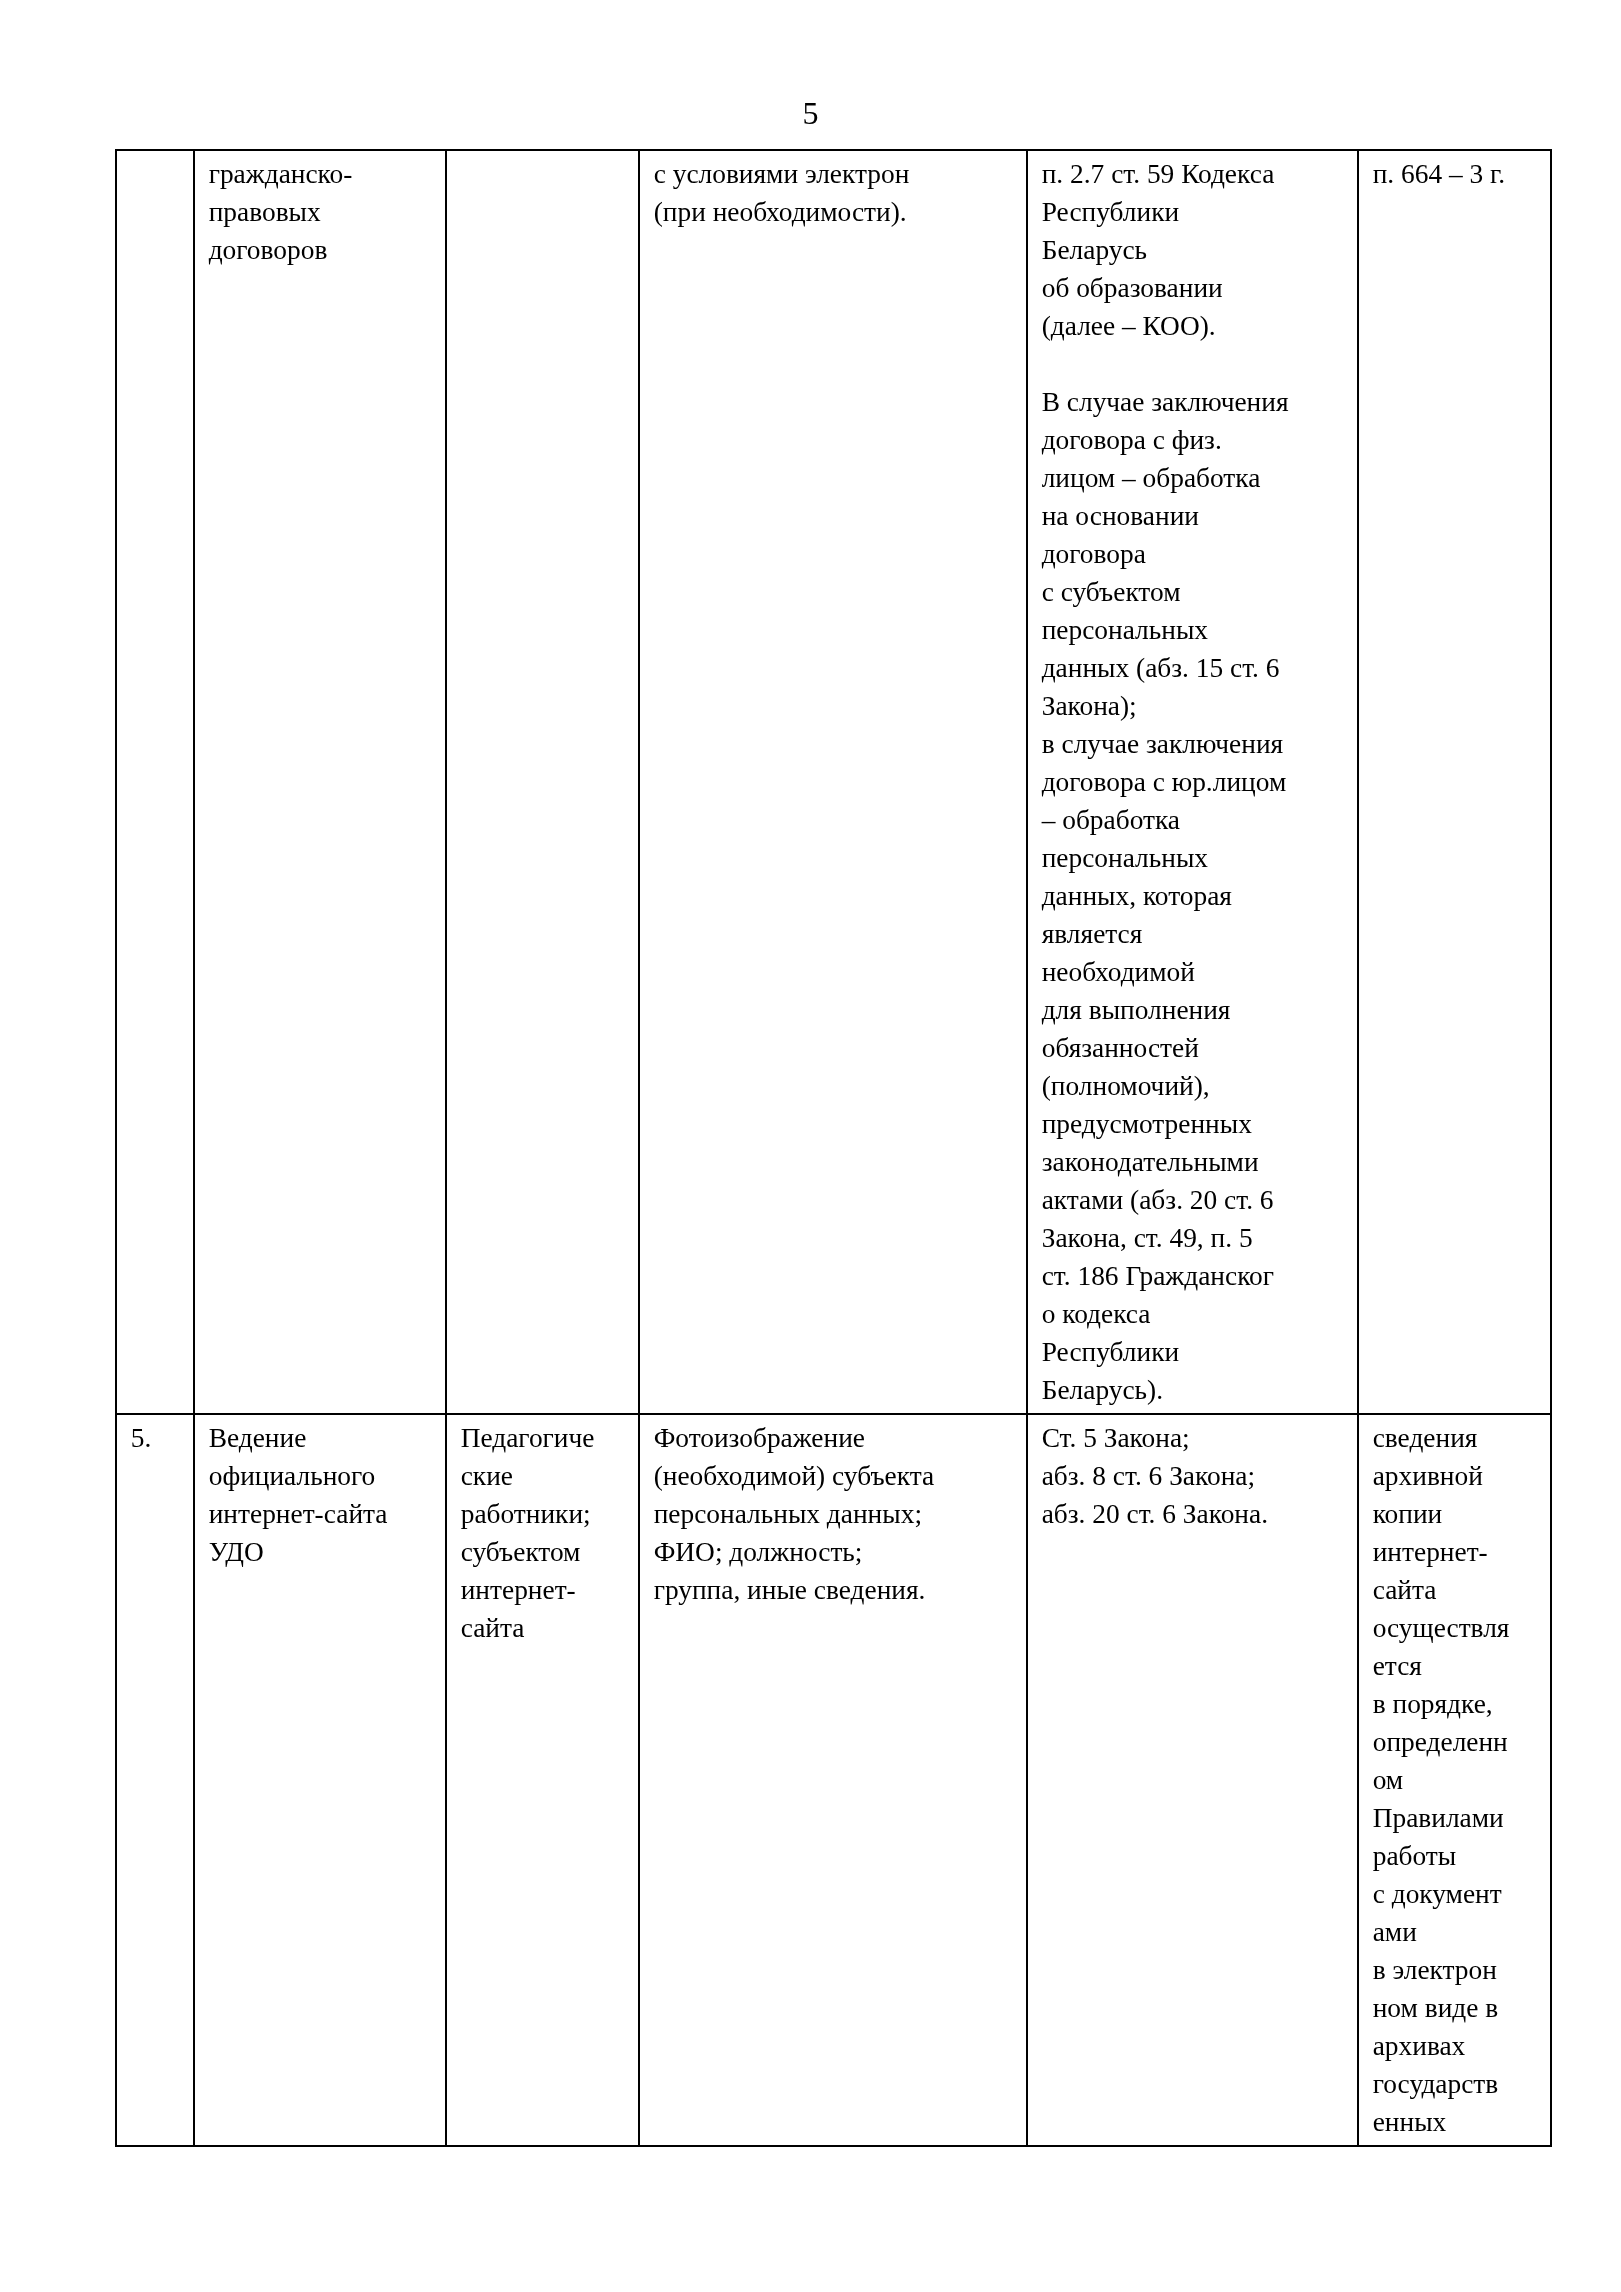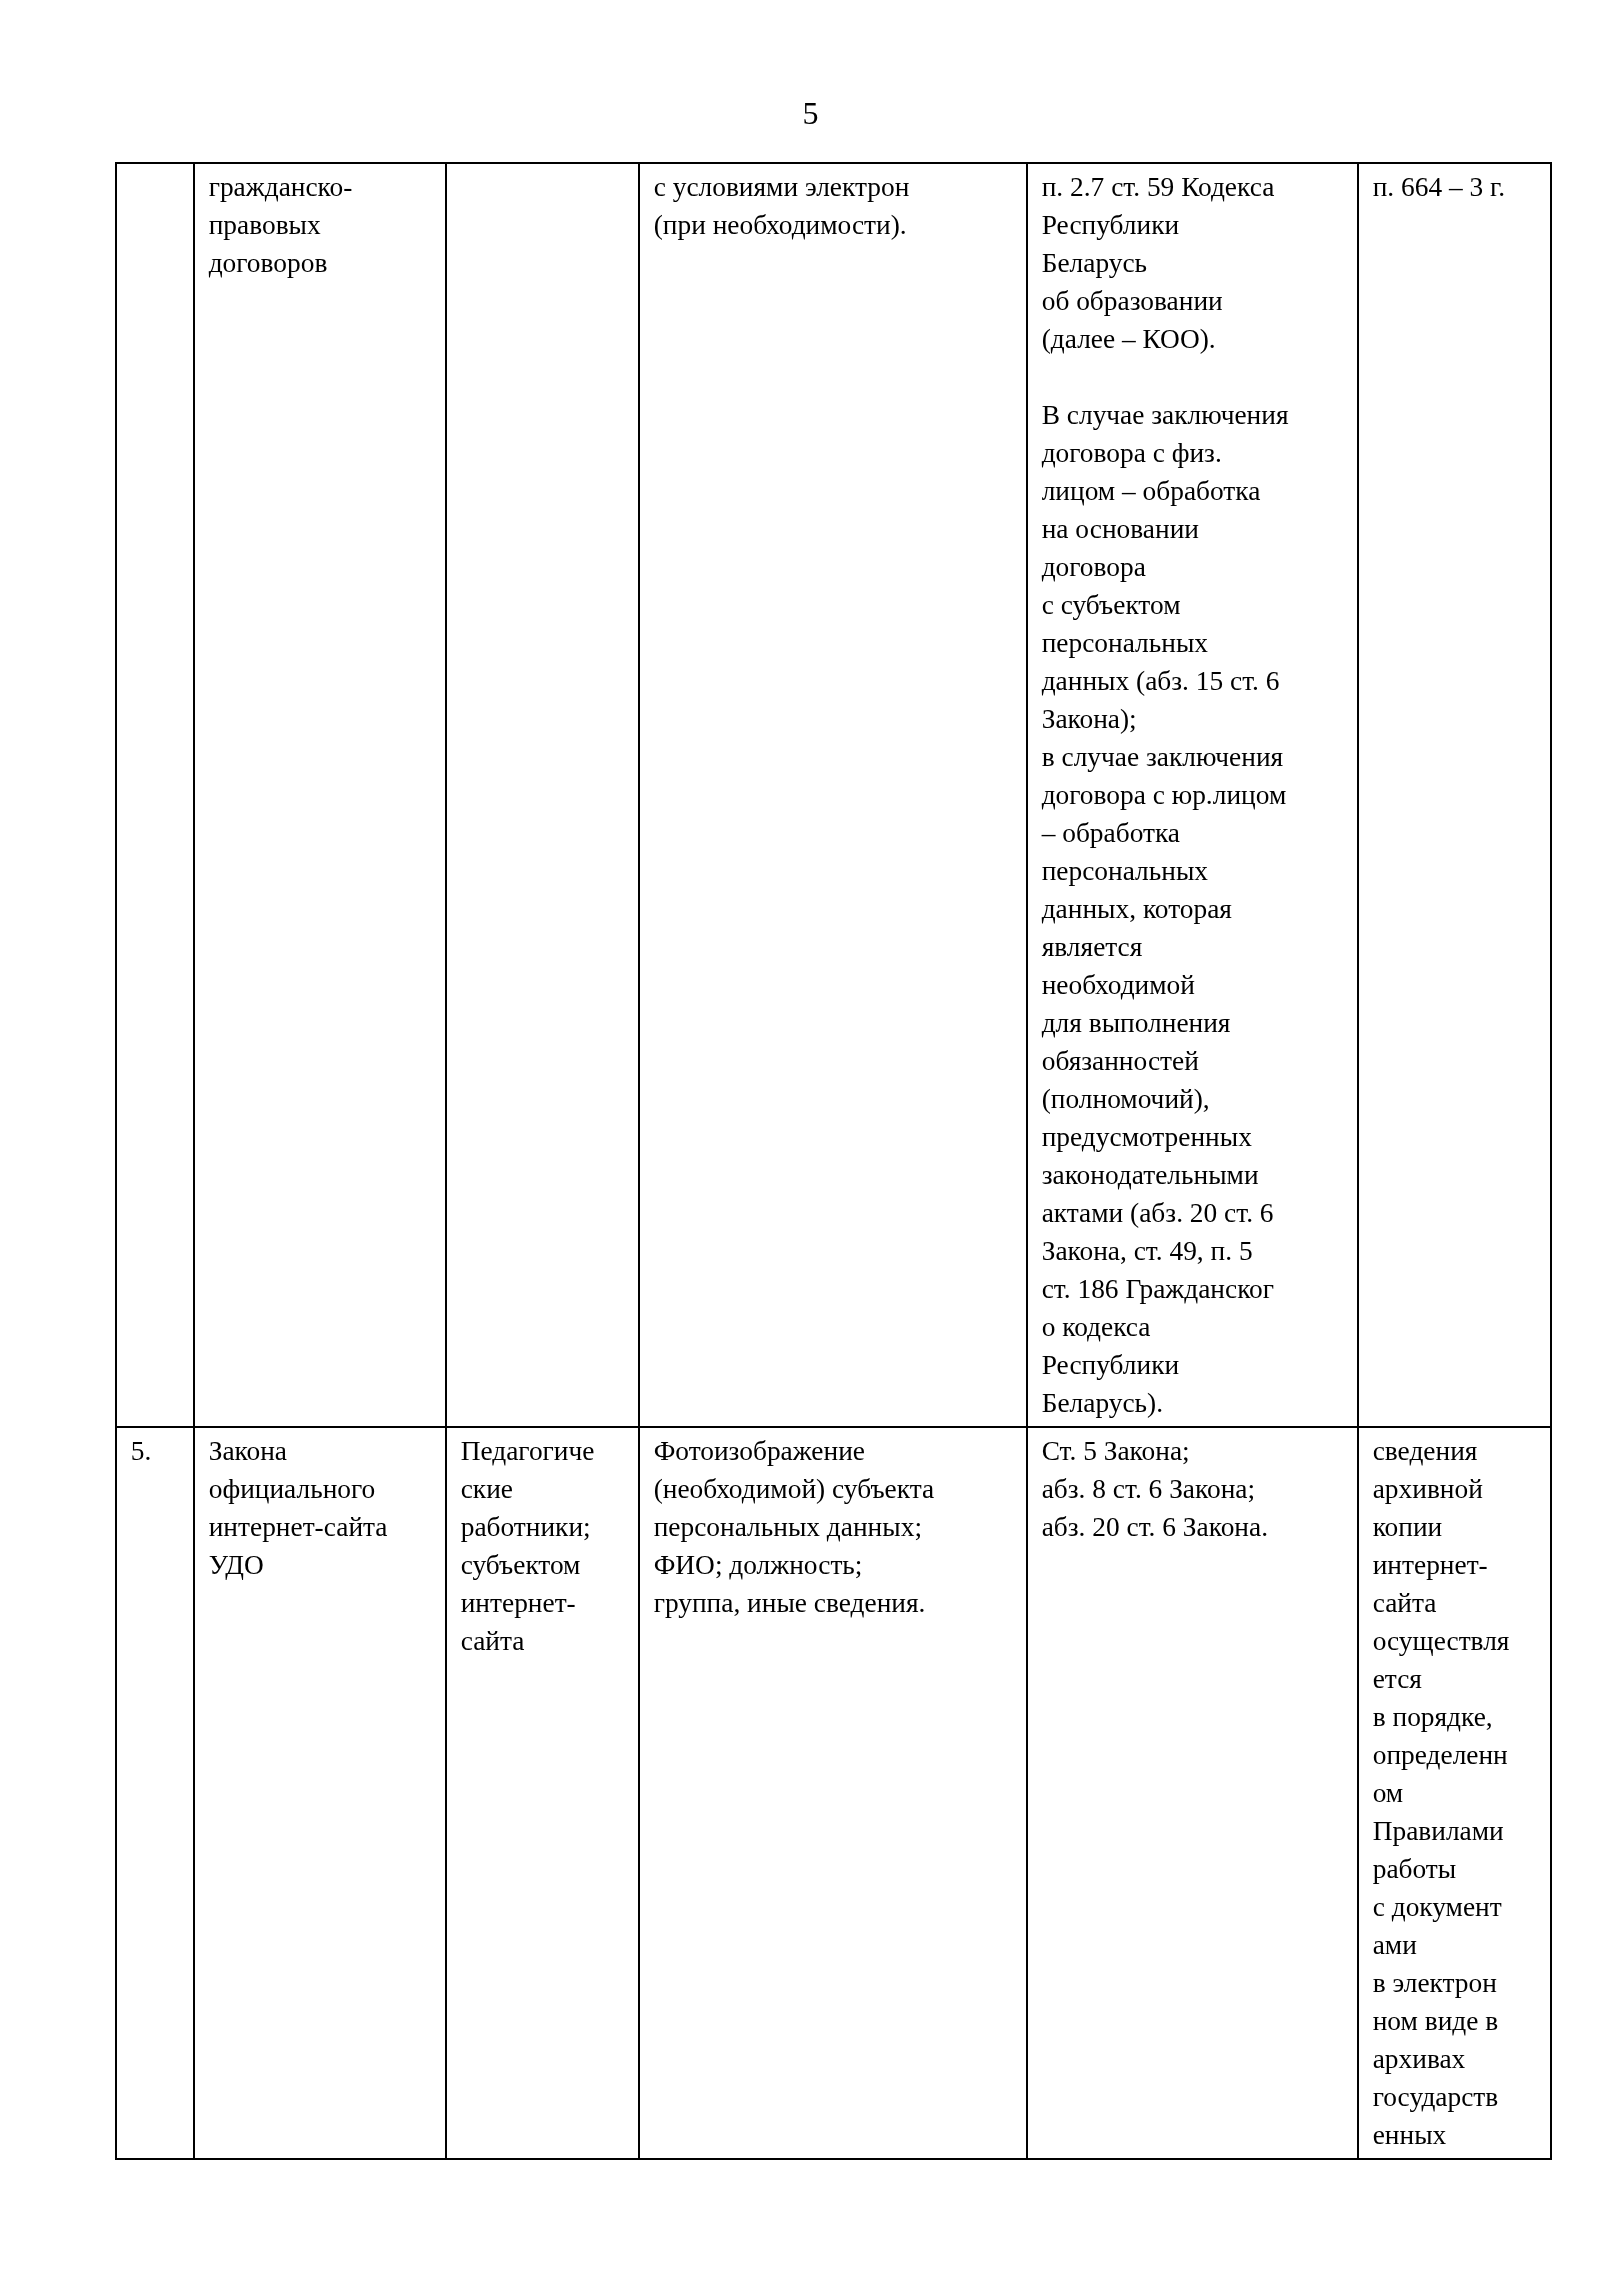--- a/index.html
+++ b/index.html
@@ -5,7 +5,7 @@
     html, body { margin: 0; padding: 0; background: #ffffff; }
     body { width: 1621px; height: 2293px; position: relative; font-family: "Liberation Serif", serif; color: #000; }
     .page-number { position: absolute; top: 94px; left: 0; width: 1621px; text-align: center; font-size: 32px; line-height: 39px; }
-    table.doc-table { position: absolute; top: 162px; left: 115px; width: 1436px; border-collapse: collapse; table-layout: fixed; padding-left: 17px; }
+    table.doc-table { position: absolute; top: 149px; left: 115px; width: 1436px; border-collapse: collapse; table-layout: fixed; padding-left: 17px; }
     table.doc-table td { border: 2px solid #000; vertical-align: top; padding: 3.9px 11.8px 3.9px 13.7px; font-size: 27.4px; line-height: 38px; white-space: pre-line; word-wrap: break-word; }
     table.doc-table { border: 2.9px solid #000; }
     col.c1 { width: 78px; } col.c2 { width: 252px; } col.c3 { width: 193px; } col.c4 { width: 388px; } col.c5 { width: 331px; } col.c6 { width: 193px; }

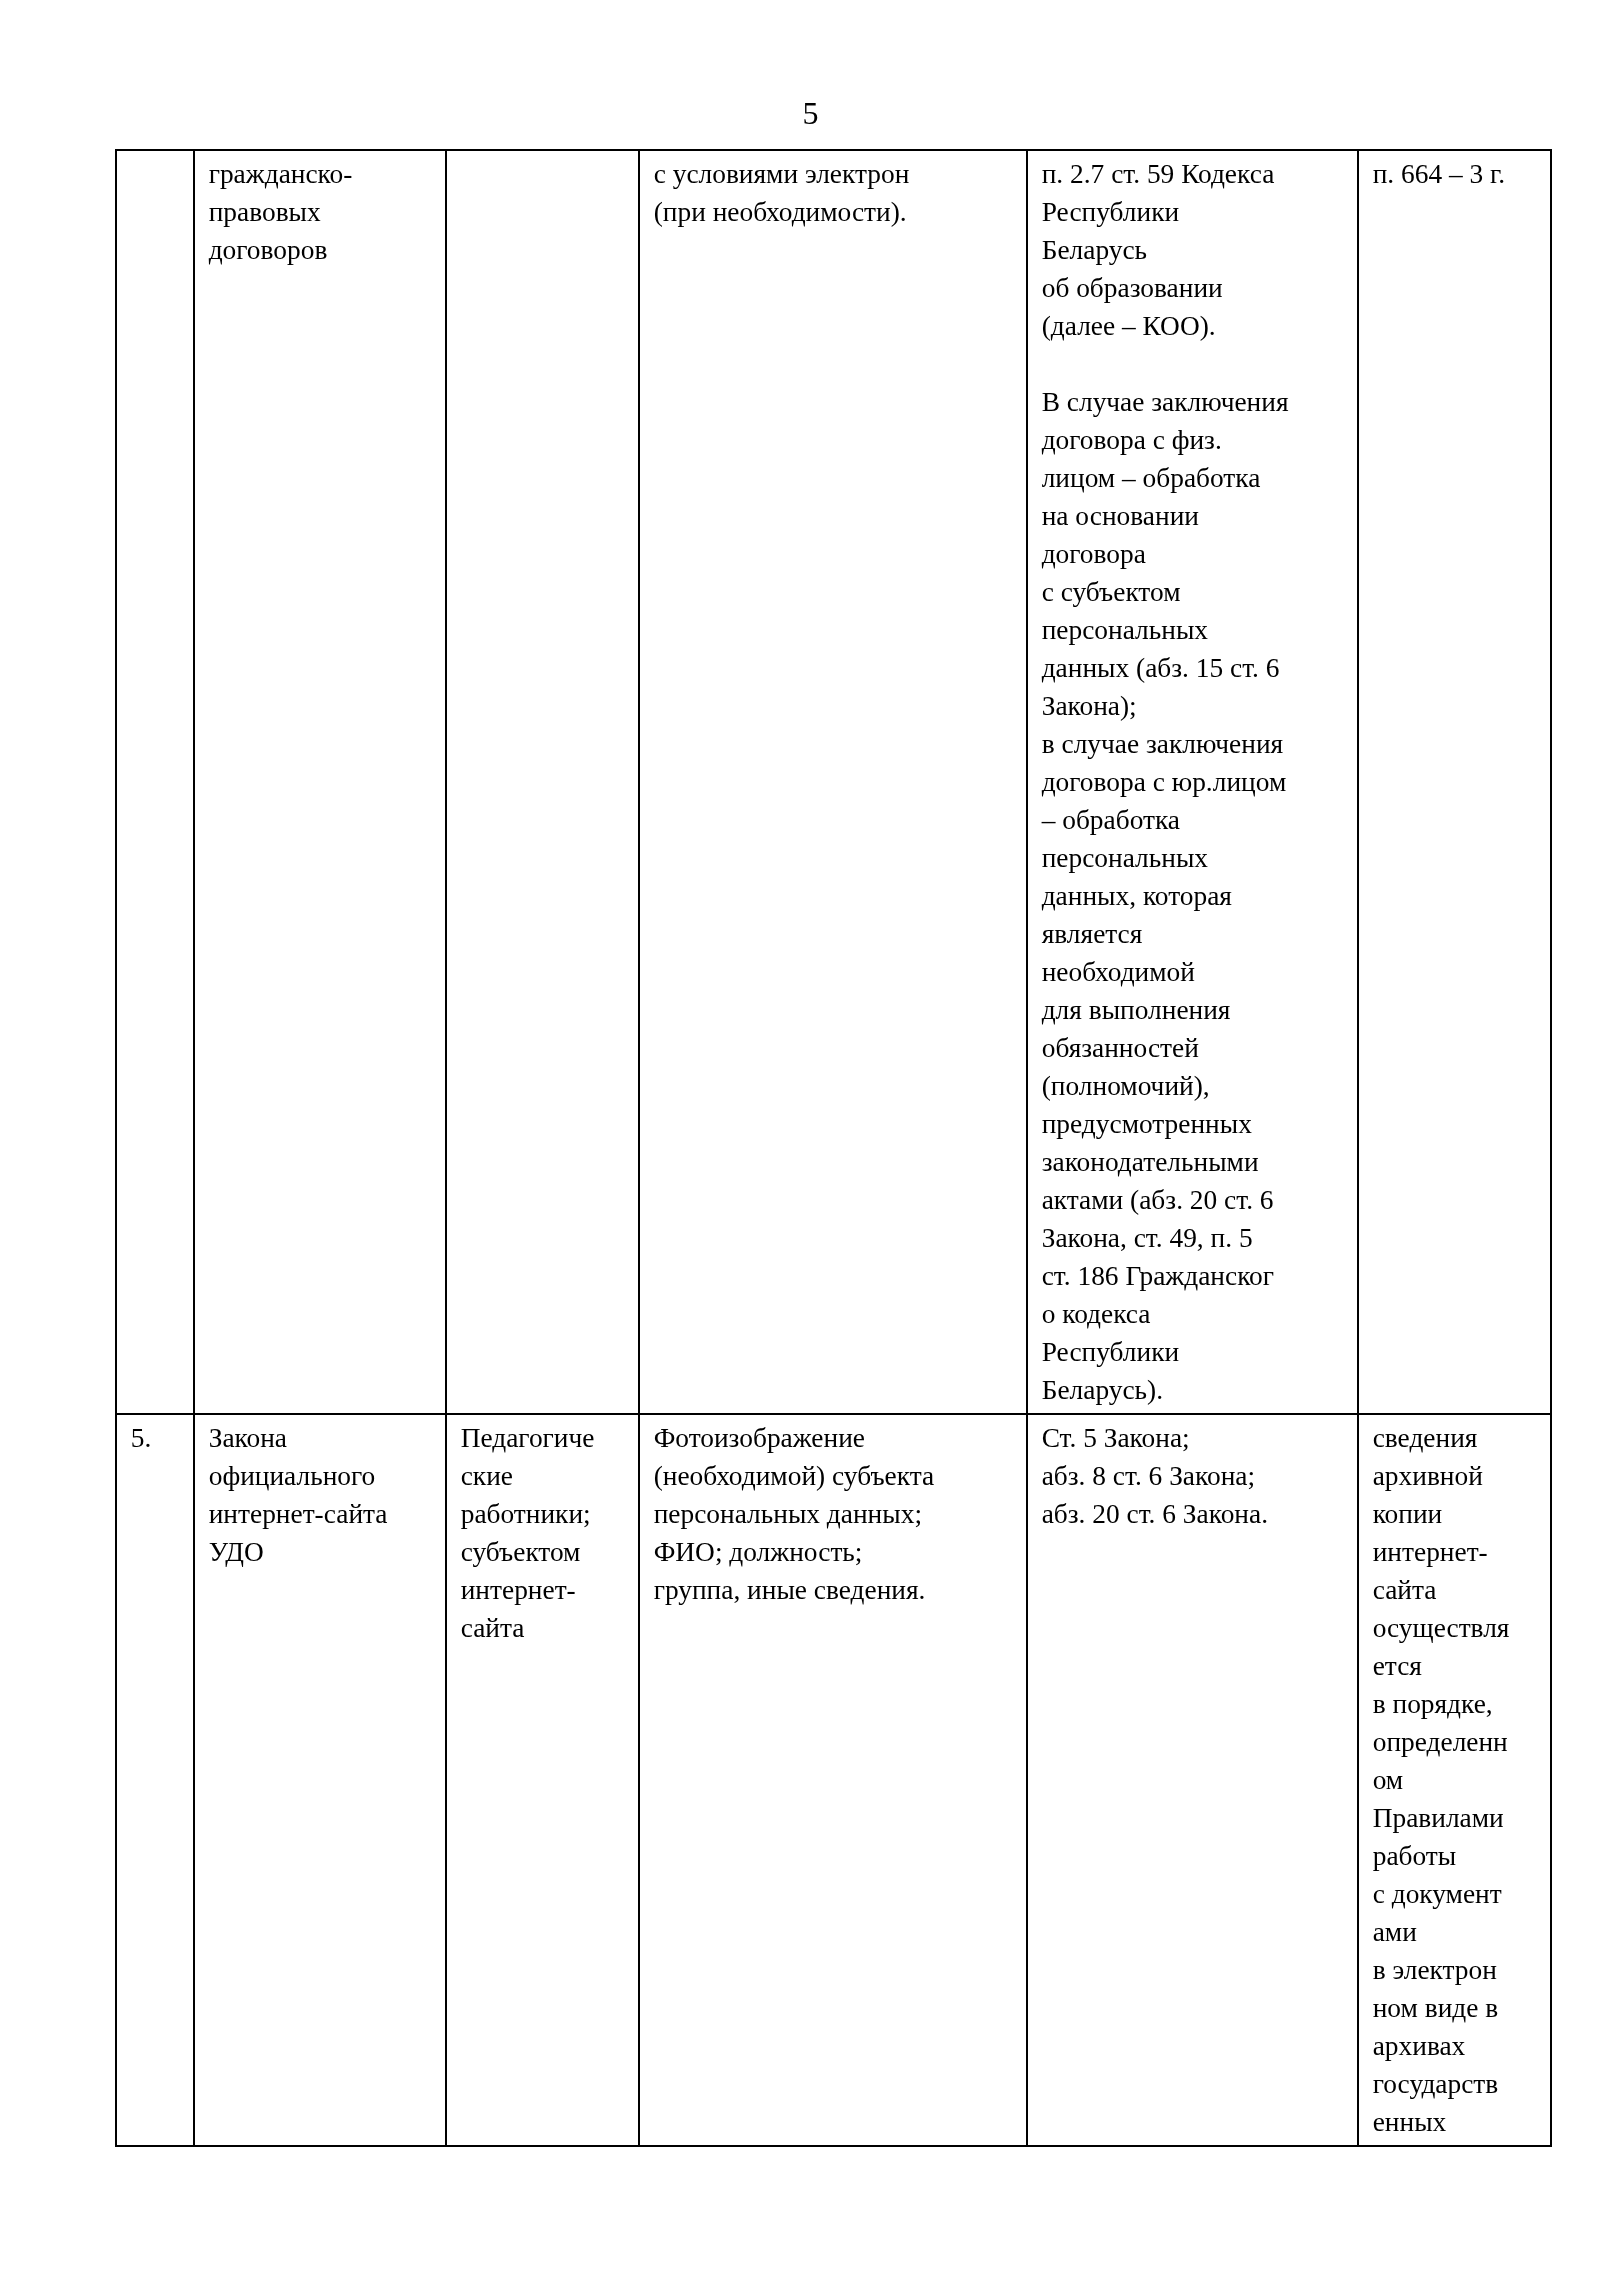--- a/index.html
+++ b/index.html
@@ -72,7 +72,7 @@
     </tr>
     <tr class="row-5">
       <td>5.</td>
-      <td>Закона
+      <td>Ведение
 официального
 интернет-сайта
 УДО</td>

